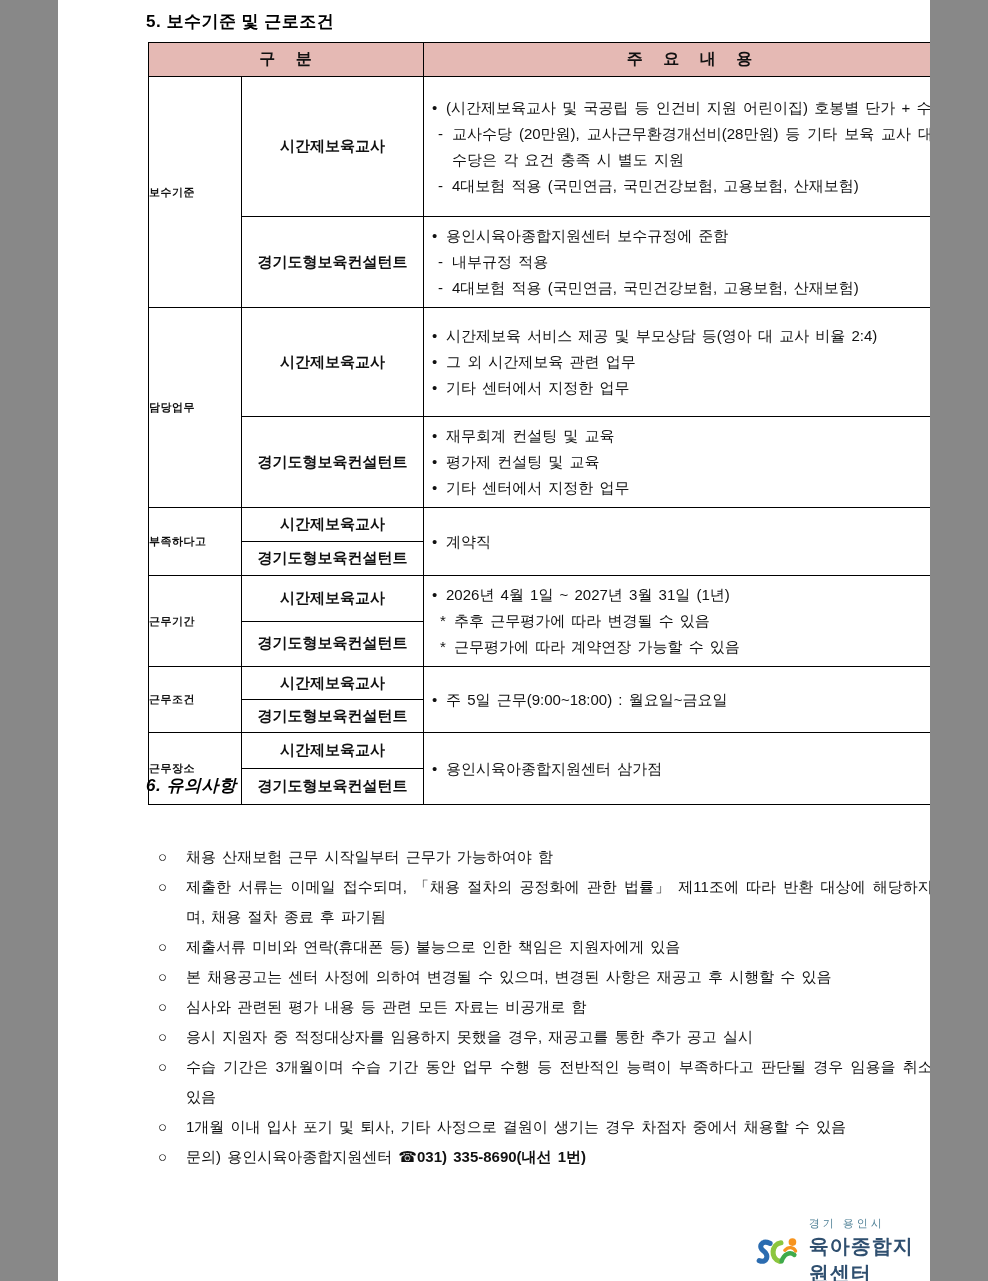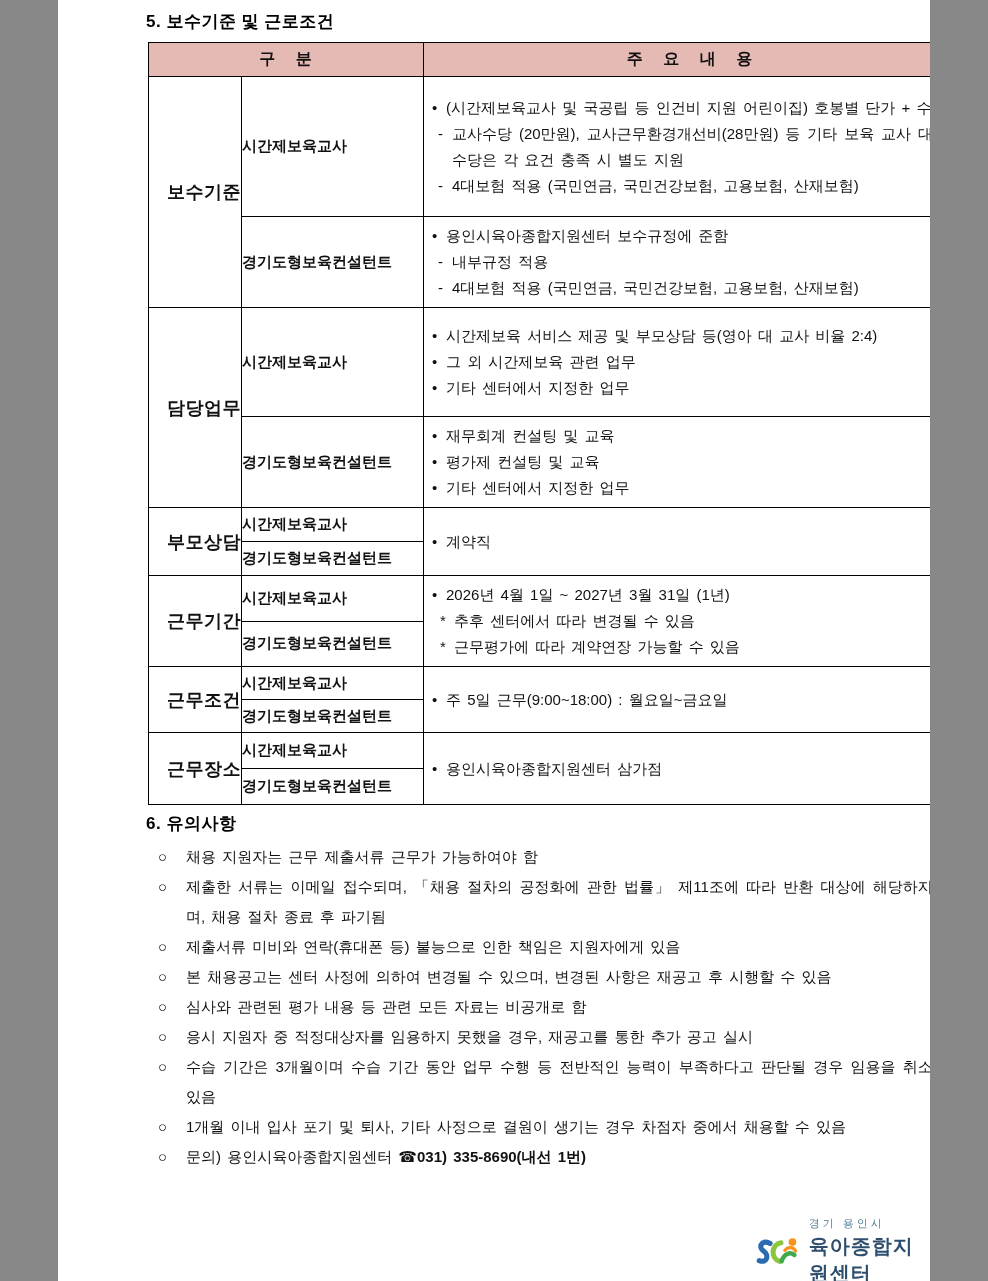--- a/index.html
+++ b/index.html
@@ -17,7 +17,7 @@
   th.hdr { background:#e5b9b4; height:34px; font-size:16px; font-weight:bold; text-align:center; word-spacing:14px; letter-spacing:1px;margin-top:40px; }
 
   td.glab { text-align:right; font-weight:bold; font-size:18px; letter-spacing:0.5px; }
-  td.slab { text-align:left; font-weight:bold; font-size:15px; }
+  td.slab { text-align:center; font-weight:bold; font-size:15px; }
   td.cnt  { font-size:15px; padding:6px 8px; line-height:26px; }
 
   .ln { display:flex; align-items:flex-start; }

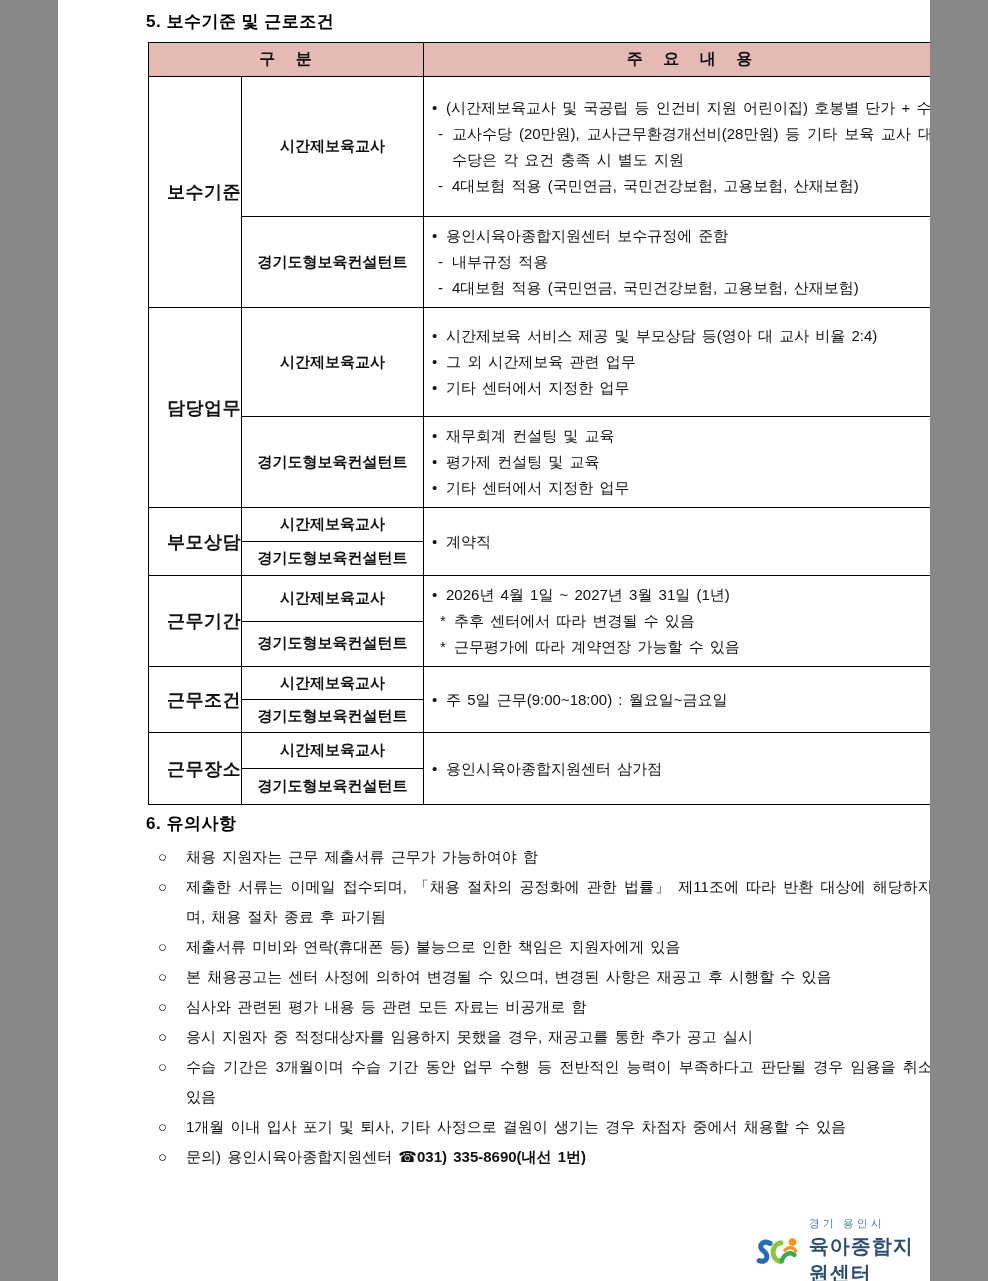--- a/index.html
+++ b/index.html
@@ -16,7 +16,7 @@
 
   th.hdr { background:#e5b9b4; height:34px; font-size:16px; font-weight:bold; text-align:center; word-spacing:14px; letter-spacing:1px;margin-top:40px; }
 
-  td.glab { text-align:right; font-weight:bold; font-size:18px; letter-spacing:0.5px; }
+  td.glab { text-align:left; font-weight:bold; font-size:11px; letter-spacing:0.5px; }
   td.slab { text-align:center; font-weight:bold; font-size:15px; }
   td.cnt  { font-size:15px; padding:6px 8px; line-height:26px; }
 

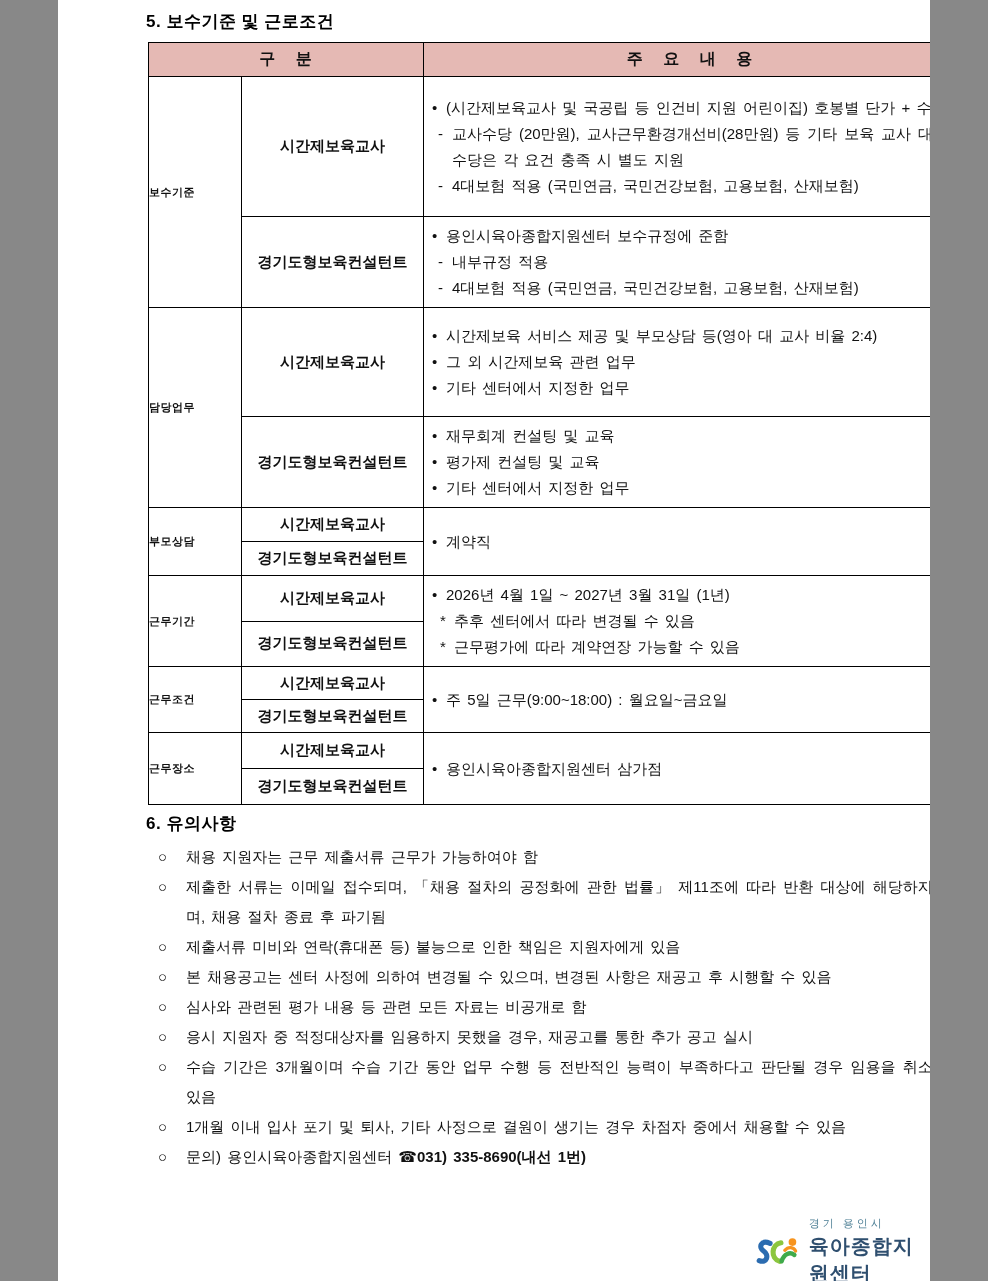--- a/index.html
+++ b/index.html
@@ -135,7 +135,7 @@
     </tr>
 
     <tr class="hr3">
-      <td class="glab" rowspan="2">부모상담</td>
+      <td class="glab" rowspan="2">부족하다고</td>
       <td class="slab">시간제보육교사</td>
       <td class="cnt" rowspan="2">
         <div class="ln">

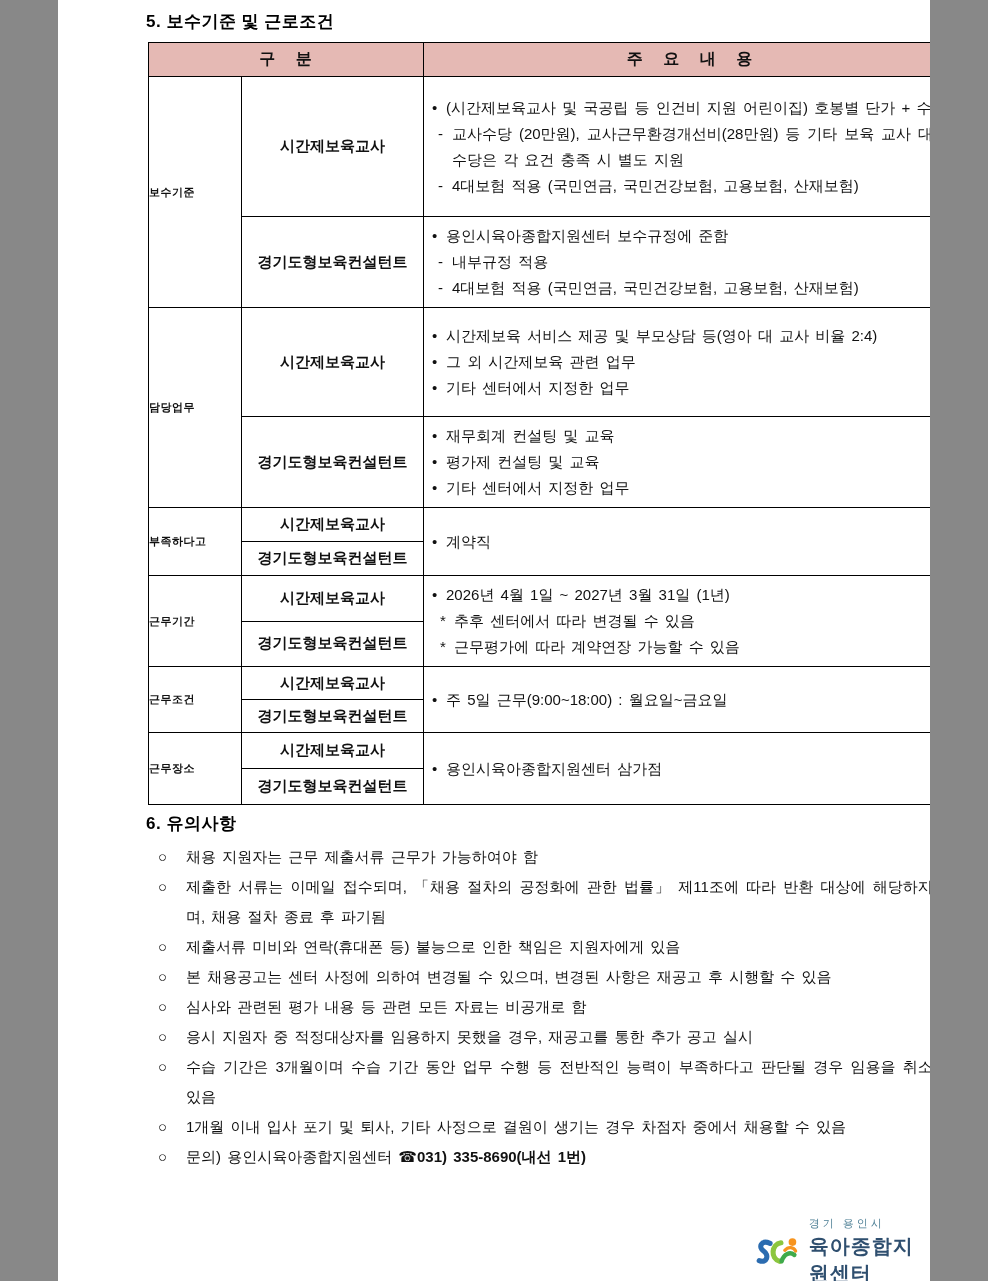--- a/index.html
+++ b/index.html
@@ -158,7 +158,7 @@
             </div>
         <div class="ln ind2">
               <span class="mk">*</span>
-              <span class="tx">추후 센터에서 따라 변경될 수 있음</span>
+              <span class="tx">추후 근무평가에 따라 변경될 수 있음</span>
             </div>
         <div class="ln ind2">
               <span class="mk">*</span>

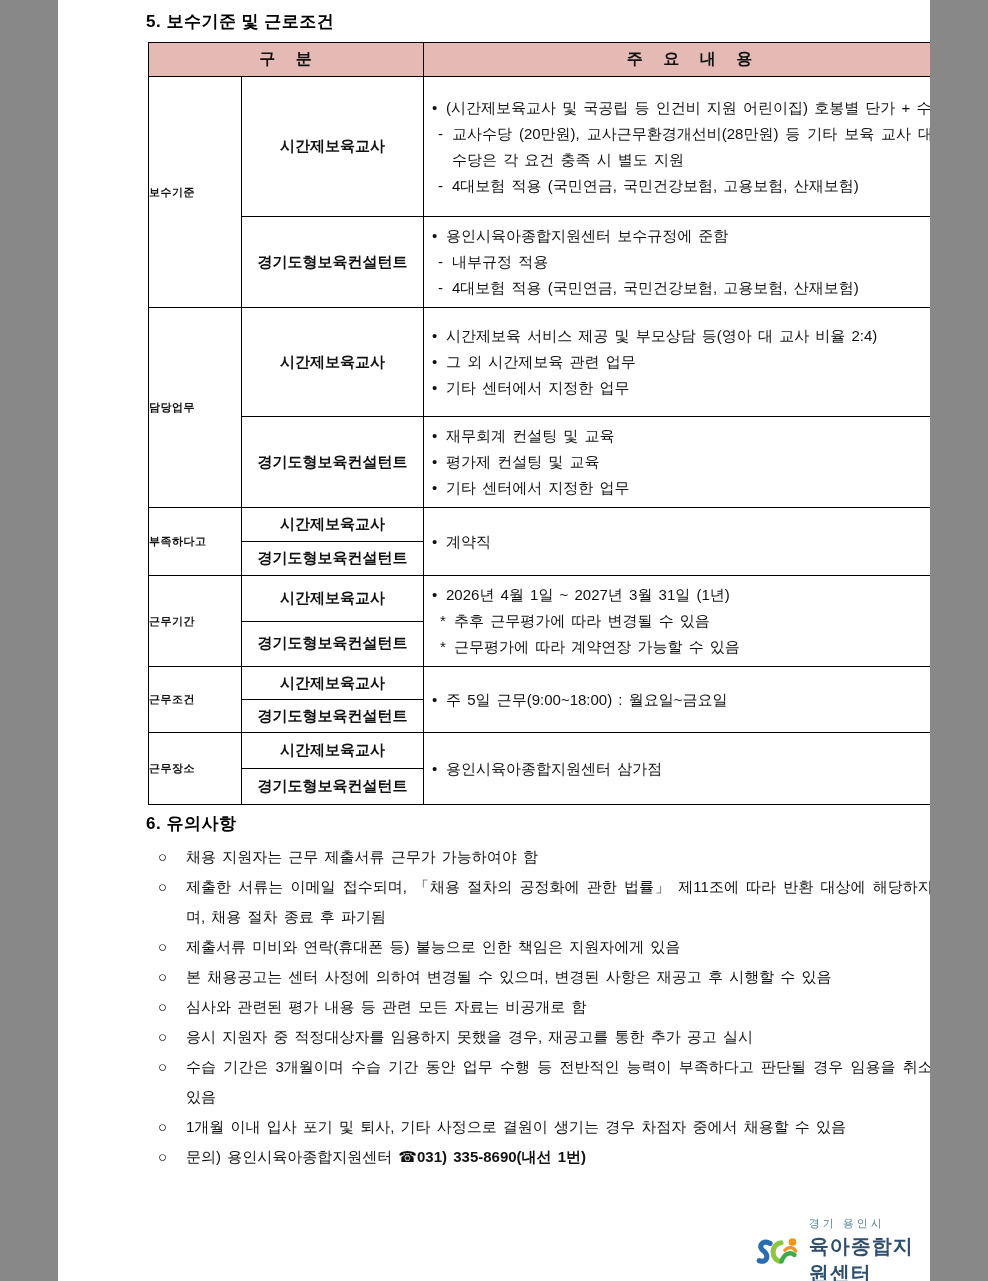--- a/index.html
+++ b/index.html
@@ -8,7 +8,7 @@
 
   .sec-title { position:absolute; left:88px; font-size:17px; font-weight:bold; letter-spacing:0.5px; color:#000; }
   .t5 { top:10px; }
-  .t6 { top:812px; }
+  .t6 { top:774px;font-style:italic; }
 
   table.main { position:absolute; left:90px; top:42px; width:808px; border-collapse:collapse; table-layout:fixed; }
   table.main td, table.main th { border:1px solid #000; vertical-align:middle; }

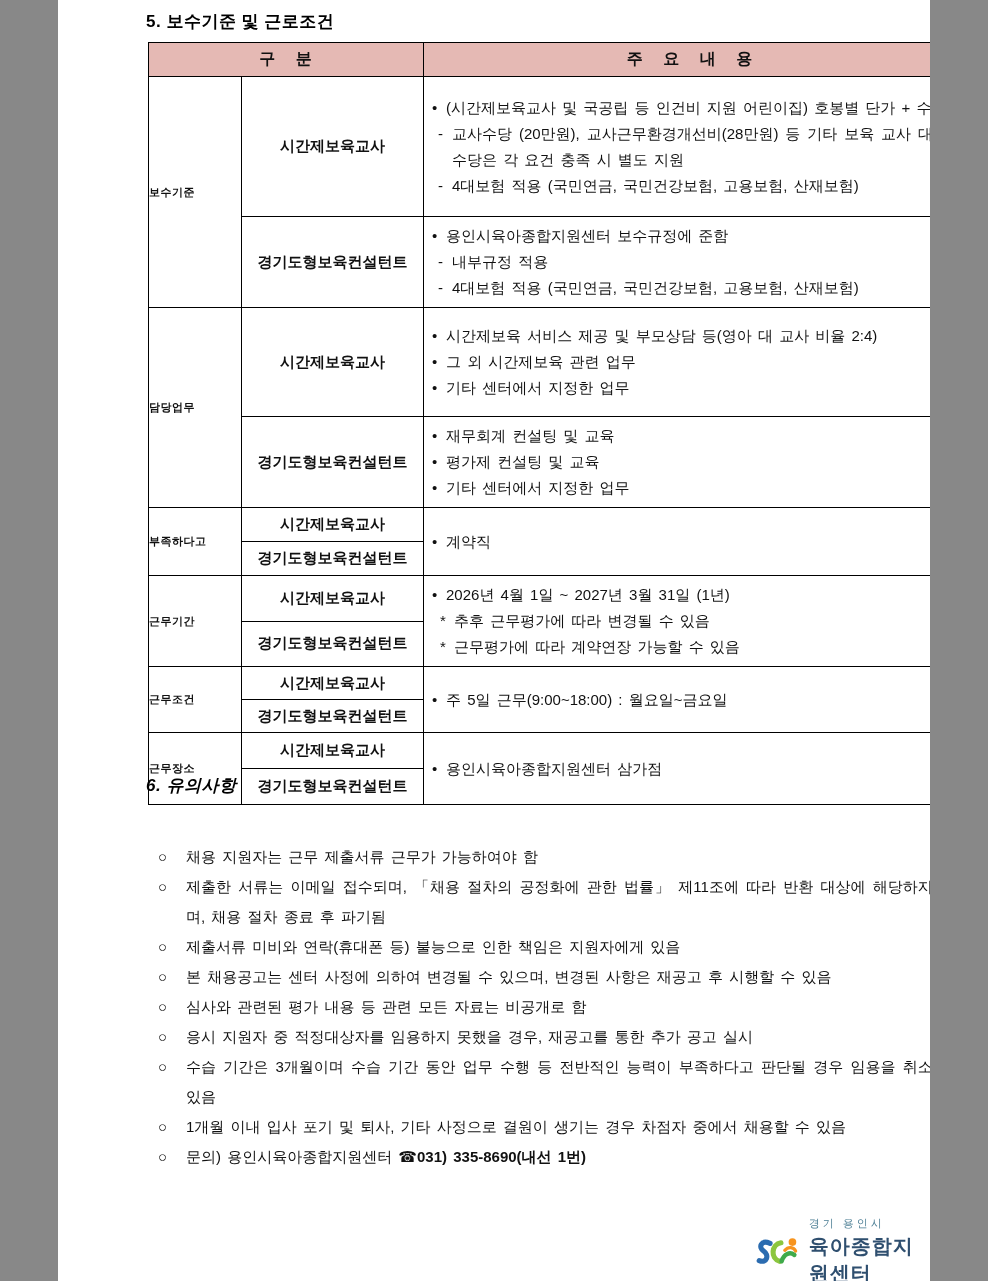--- a/index.html
+++ b/index.html
@@ -205,7 +205,7 @@
   <div class="notes">
     <div class="note">
         <span class="nmk">○</span>
-        <span class="ntx">채용 지원자는 근무 제출서류 근무가 가능하여야 함</span>
+        <span class="ntx">채용 산재보험 근무 시작일부터 근무가 가능하여야 함</span>
       </div>
     <div class="note">
         <span class="nmk">○</span>

